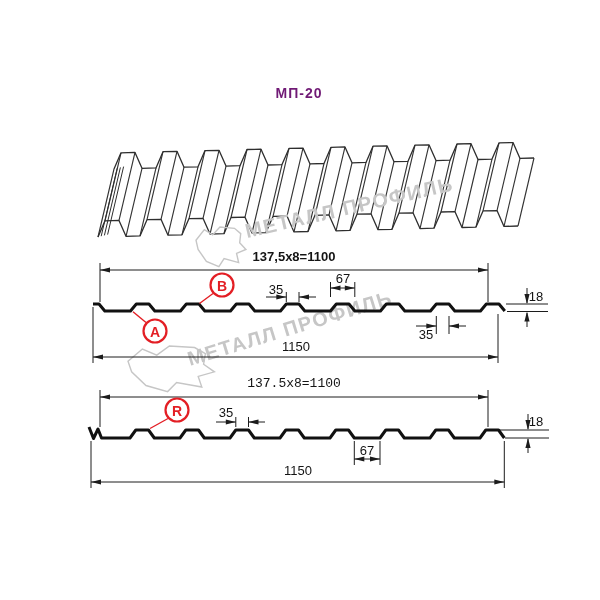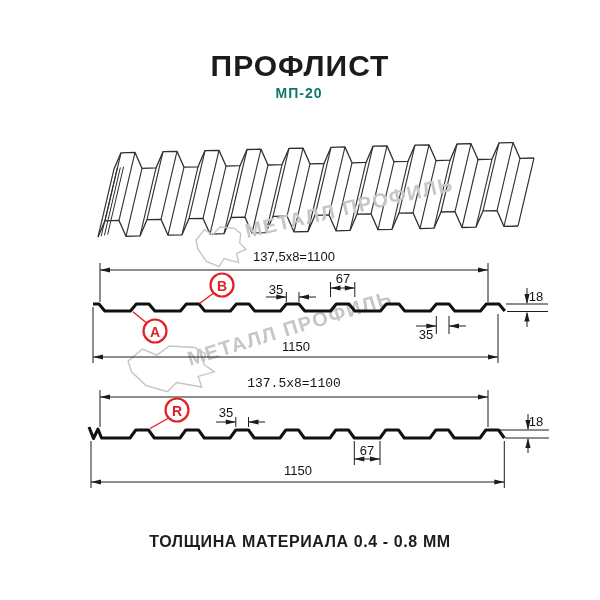--- a/index.html
+++ b/index.html
@@ -148,7 +148,6 @@
       </g>
     </svg>
 
-  <span class="txt t-title" style="left:300px;top:66px;">ПРОФЛИСТ</span>
   <span class="txt t-sub" style="left:299px;top:93px;">МП-20</span>
 
   <span class="txt dim" style="left:294px;top:256px;">137,5x8=1100</span>

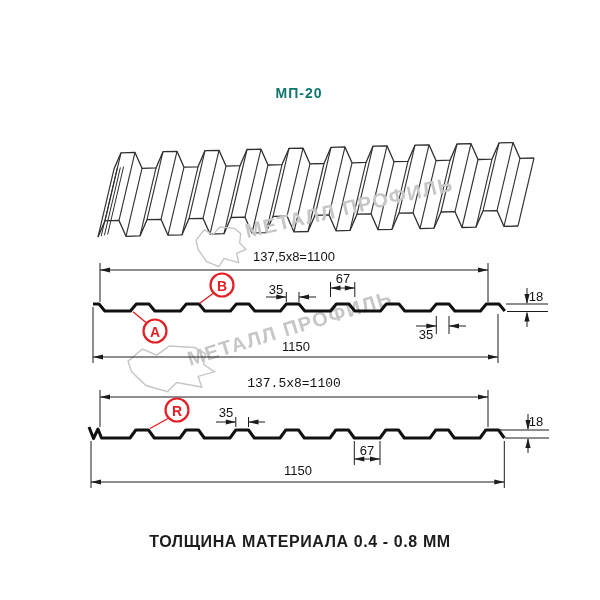--- a/index.html
+++ b/index.html
@@ -8,7 +8,7 @@
   .stage svg{position:absolute;left:0;top:0;}
   .txt{position:absolute;transform:translate(-50%,-50%);white-space:nowrap;color:#161616;}
   .t-title{font-size:30px;font-weight:800;letter-spacing:1px;color:#1b1b1b;}
-  .t-sub{font-size:14px;font-weight:700;letter-spacing:1px;color:#0f766e;}
+  .t-sub{font-size:14px;font-weight:700;letter-spacing:1px;color:#701a75;}
   .dim{font-size:13px;color:#141414;}
   .lbl{font-size:14px;font-weight:700;color:#e31e24;}
   .foot{font-size:16px;font-weight:600;letter-spacing:.6px;color:#1d1d1d;}

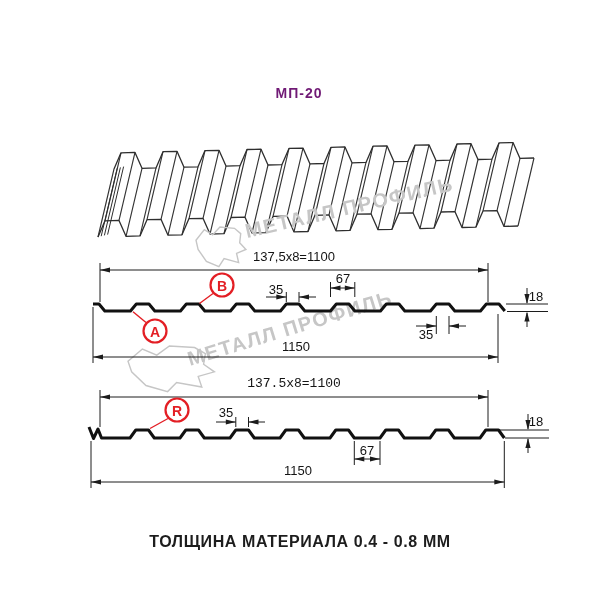--- a/index.html
+++ b/index.html
@@ -150,7 +150,7 @@
 
   <span class="txt t-sub" style="left:299px;top:93px;">МП-20</span>
 
-  <span class="txt dim" style="left:294px;top:256px;">137,5x8=1100</span>
+  <span class="txt dim" style="left:294px;top:256px;font-weight:bold;">137,5x8=1100</span>
   <span class="txt dim" style="left:276px;top:289px;">35</span>
   <span class="txt dim" style="left:343px;top:278px;">67</span>
   <span class="txt dim" style="left:536px;top:296px;">18</span>

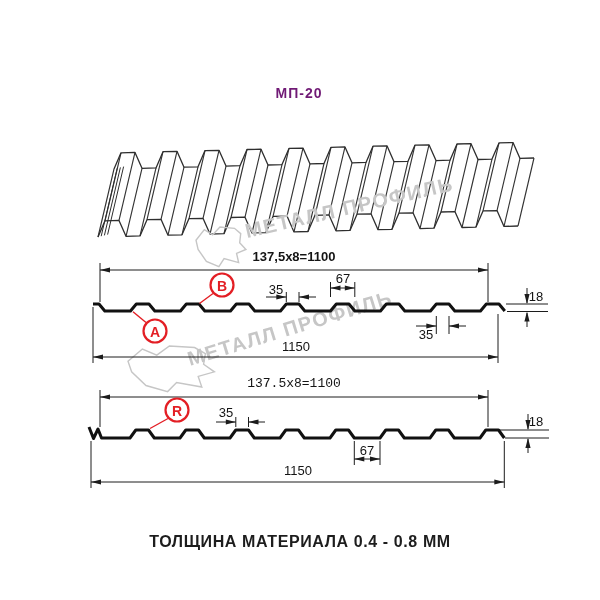--- a/index.html
+++ b/index.html
@@ -168,7 +168,6 @@
 
   <span class="txt lbl" style="left:177px;top:410.5px;">R</span>
 
-  <span class="txt foot" style="left:300px;top:542px;">ТОЛЩИНА МАТЕРИАЛА 0.4 - 0.8 ММ</span>
 </div>
 
 </body></html>

